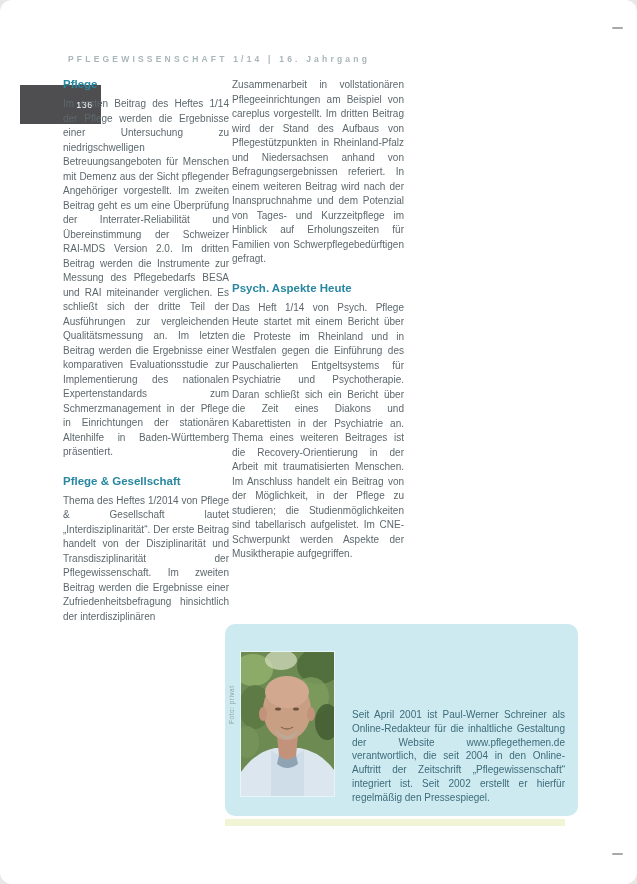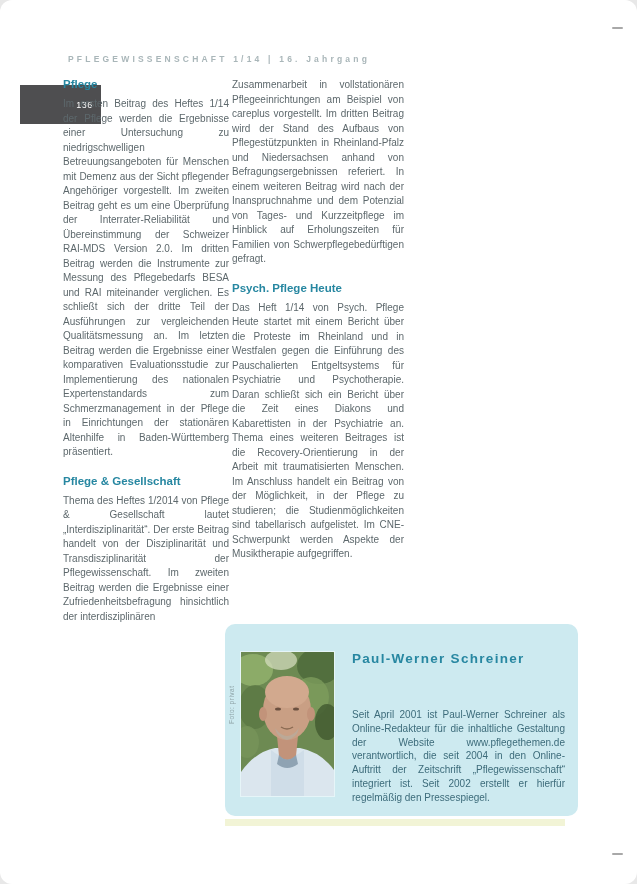--- a/index.html
+++ b/index.html
@@ -131,7 +131,7 @@
 
   <div class="col col-right">
     <p>Zusammenarbeit in vollstationären Pflegeeinrichtungen am Beispiel von careplus vorgestellt. Im dritten Beitrag wird der Stand des Aufbaus von Pflegestützpunkten in Rheinland-Pfalz und Niedersachsen anhand von Befragungsergebnissen referiert. In einem weiteren Beitrag wird nach der Inanspruchnahme und dem Potenzial von Tages- und Kurzzeitpflege im Hinblick auf Erholungszeiten für Familien von Schwerpflegebedürftigen gefragt.</p>
-    <h3>Psych. Pflege Heute</h3>
+    <h3>Psych. Aspekte Heute</h3>
     <p>Das Heft 1/14 von Psych. Pflege Heute startet mit einem Bericht über die Proteste im Rheinland und in Westfalen gegen die Einführung des Pauschalierten Entgeltsystems für Psychiatrie und Psychotherapie. Daran schließt sich ein Bericht über die Zeit eines Diakons und Kabarettisten in der Psychiatrie an. Thema eines weiteren Beitrages ist die Recovery-Orientierung in der Arbeit mit traumatisierten Menschen. Im Anschluss handelt ein Beitrag von der Möglichkeit, in der Pflege zu studieren; die Studienmöglichkeiten sind tabellarisch aufgelistet. Im CNE-Schwerpunkt werden Aspekte der Musiktherapie aufgegriffen.</p>
   </div>
 

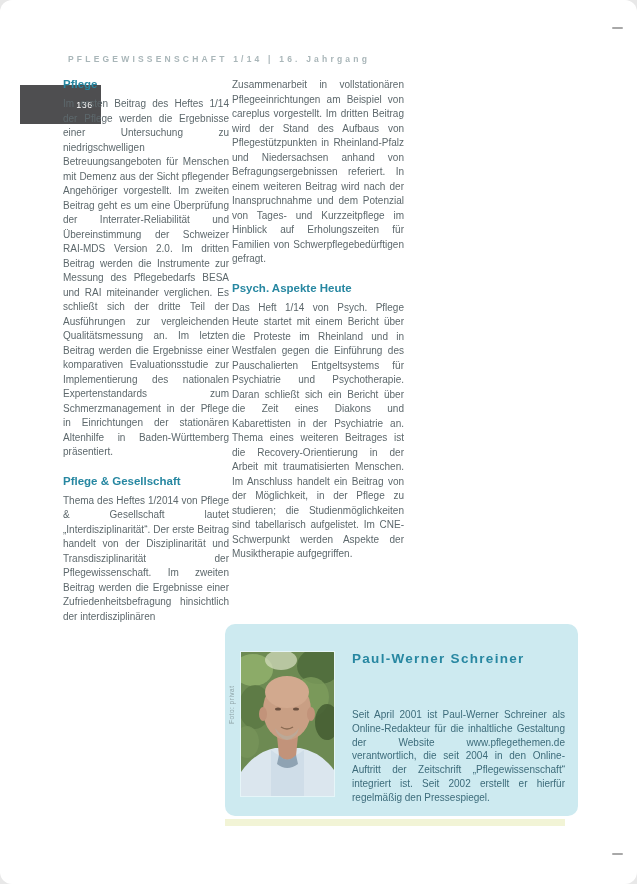--- a/index.html
+++ b/index.html
@@ -170,7 +170,6 @@
       <path d="M34,76 Q46,92 58,76 Q56,86 46,88 Q36,86 34,76 Z" fill="#b0b0a8" opacity="0.55"></path>
     </svg>
 
-    <div class="profile-title">Paul-Werner Schreiner</div>
     <div class="profile-text">Seit April 2001 ist Paul-Werner Schreiner als Online-Redakteur für die inhaltliche Gestaltung der Website www.pflegethemen.de verantwortlich, die seit 2004 in den Online-Auftritt der Zeitschrift „Pflegewissenschaft“ integriert ist. Seit 2002 erstellt er hierfür regelmäßig den Pressespiegel.</div>
   </div>
 

